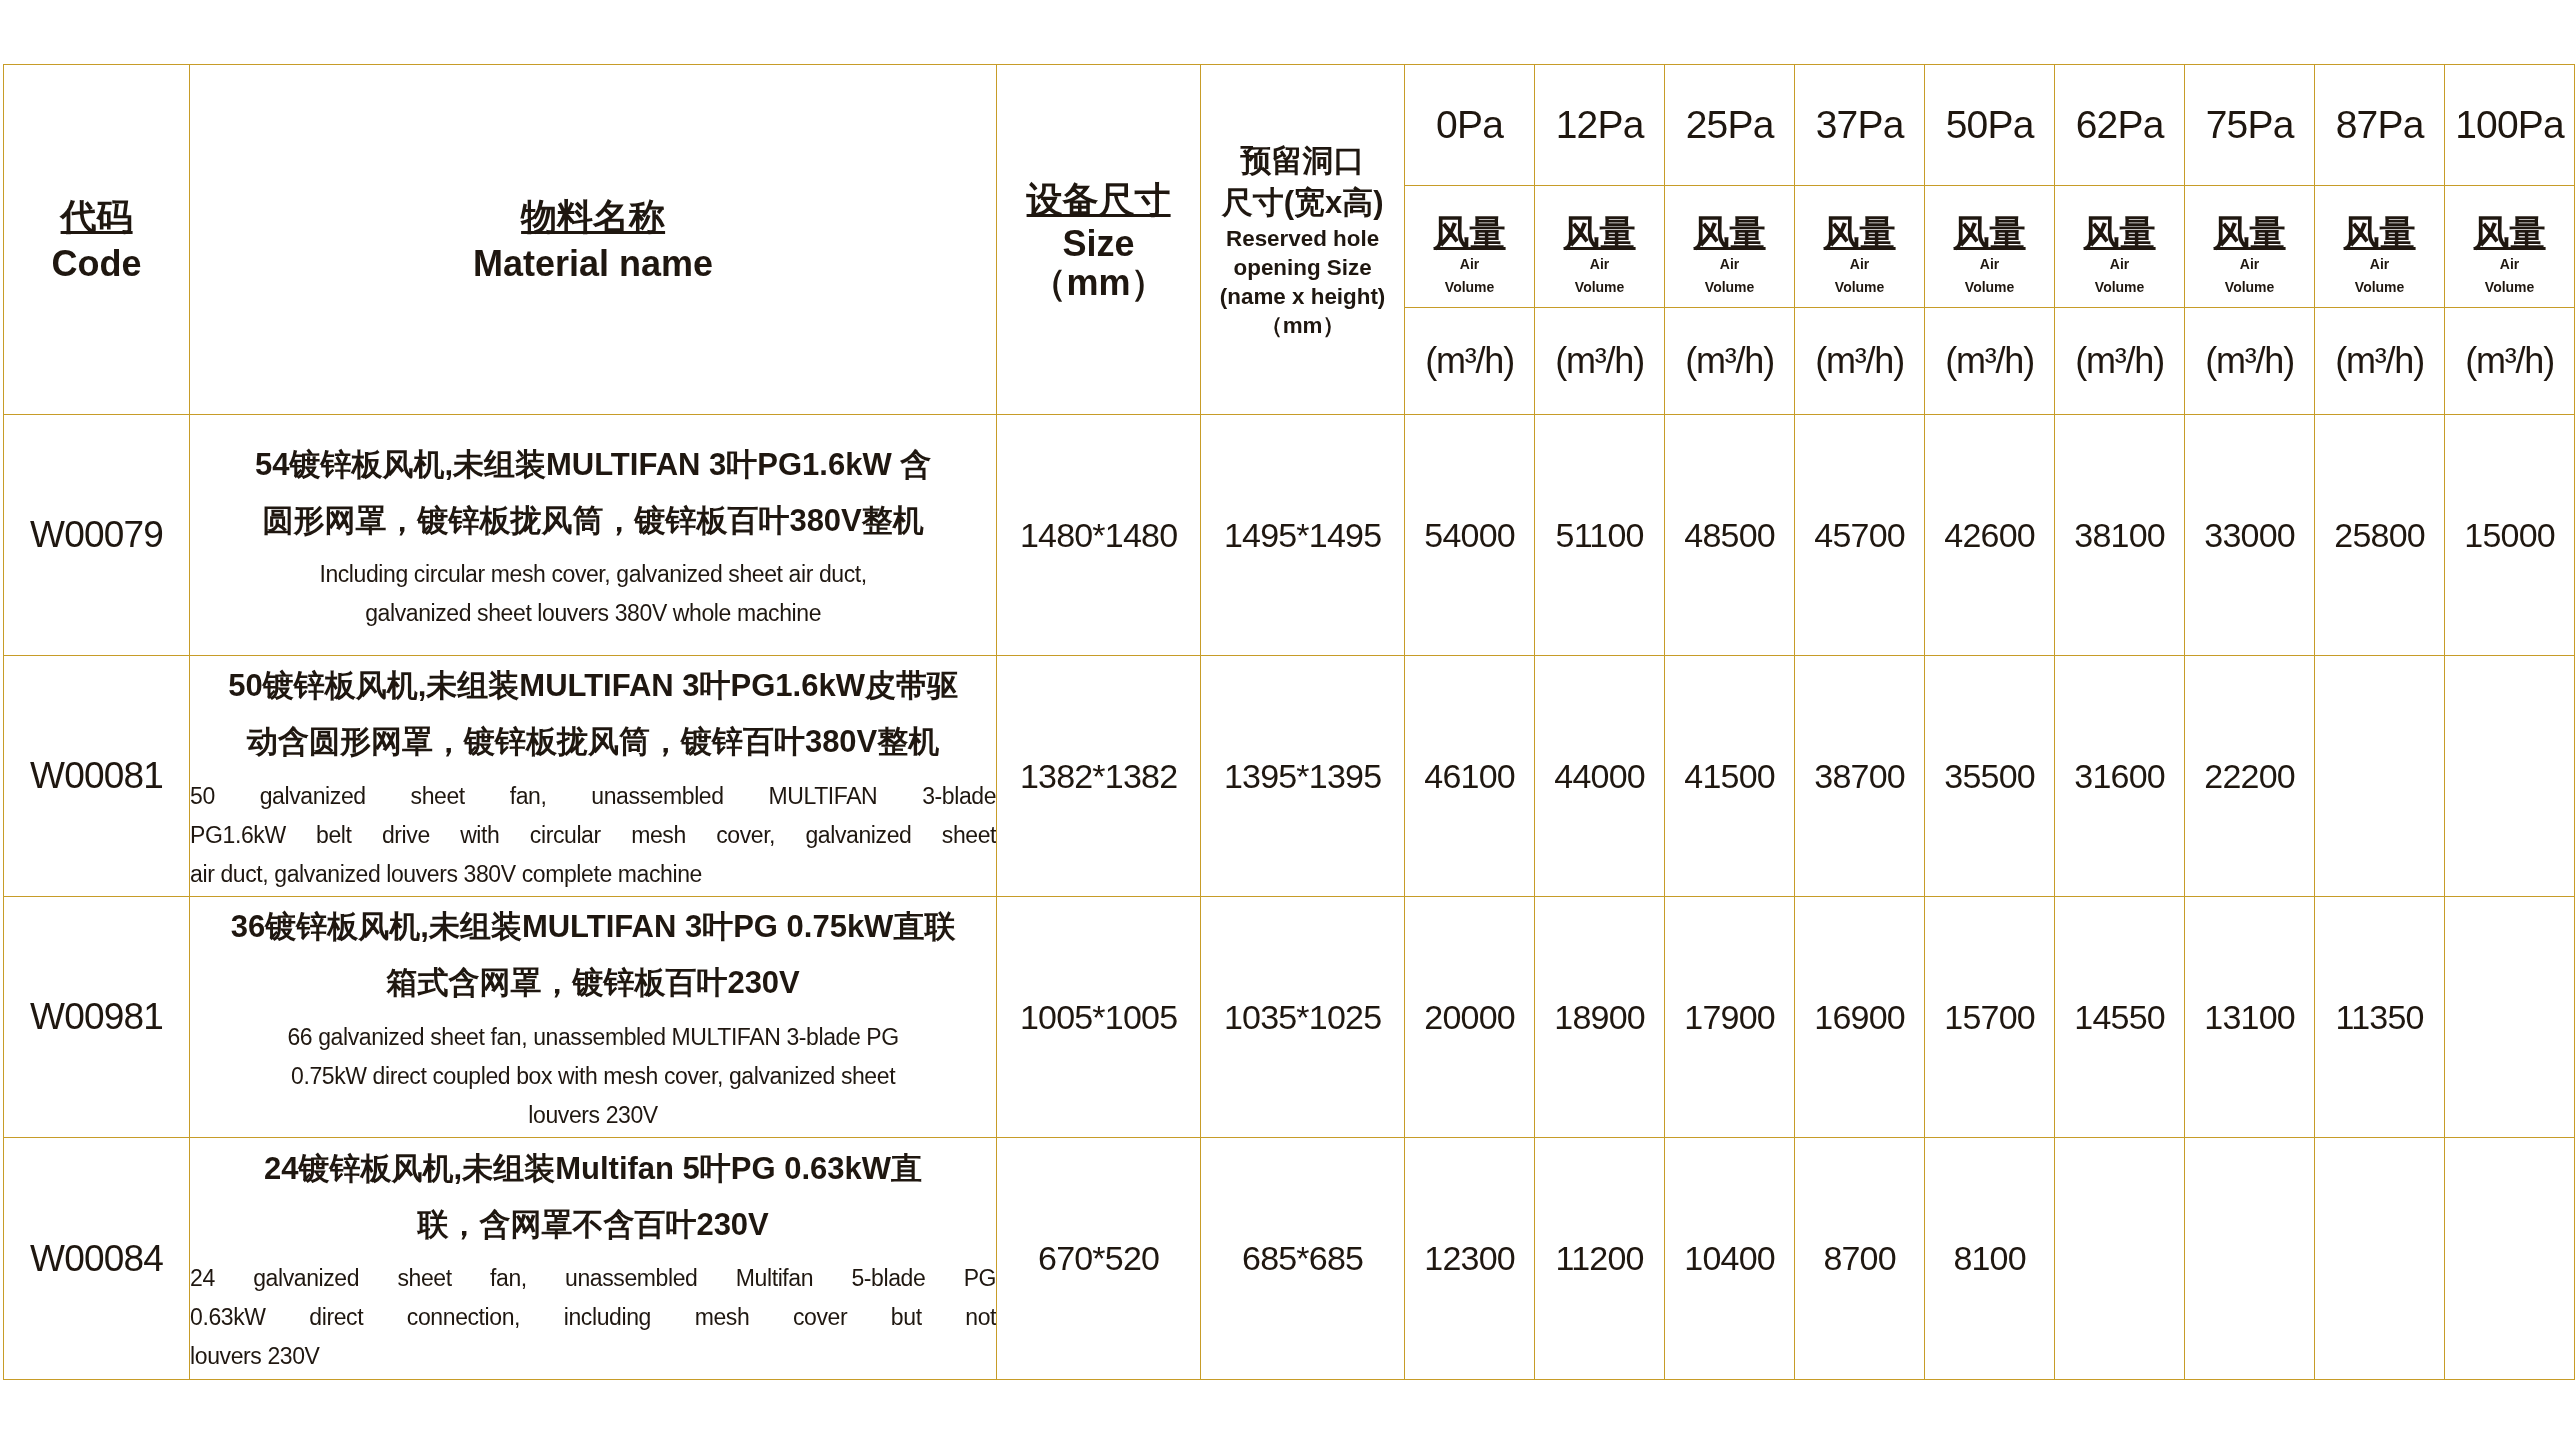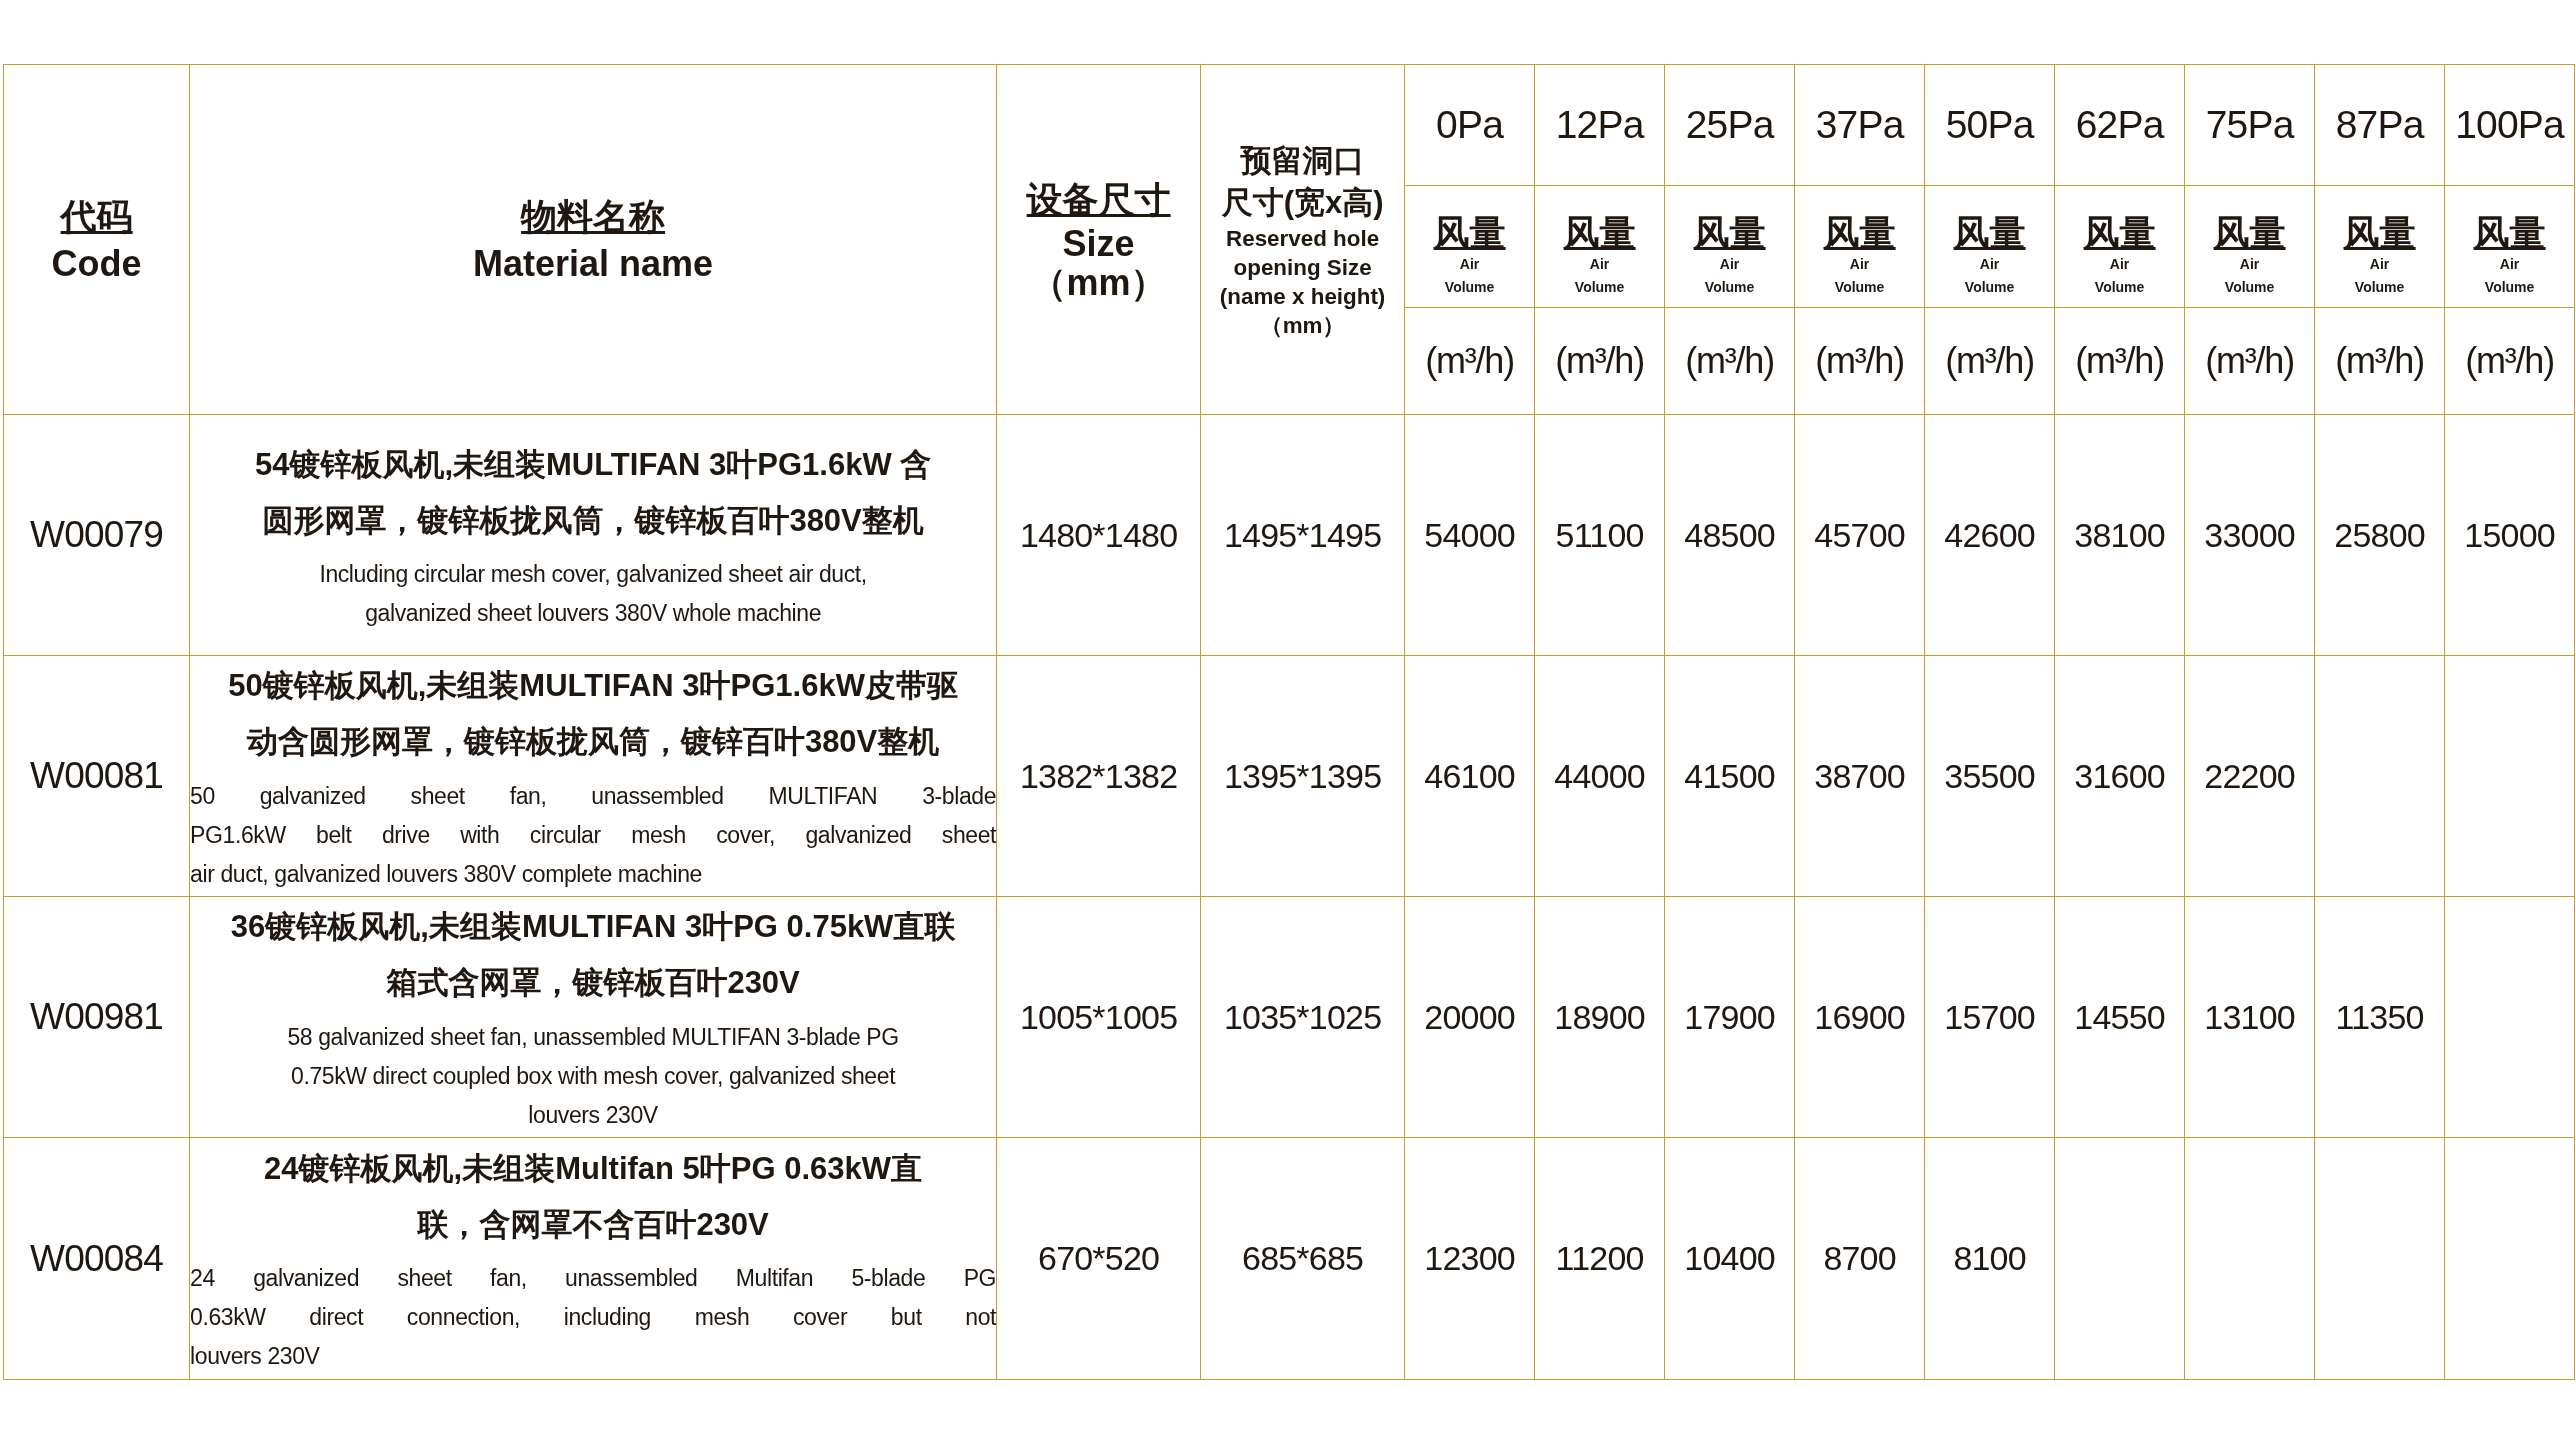--- a/index.html
+++ b/index.html
@@ -243,7 +243,7 @@
               <div class="ln">箱式含网罩，镀锌板百叶230V</div>
             </div>
         <div class="mat-en">
-              <div class="ln">58 galvanized sheet fan, unassembled MULTIFAN 3-blade PG</div>
+              <div class="ln">66 galvanized sheet fan, unassembled MULTIFAN 3-blade PG</div>
               <div class="ln">0.75kW direct coupled box with mesh cover, galvanized sheet</div>
               <div class="ln">louvers 230V</div>
             </div>

